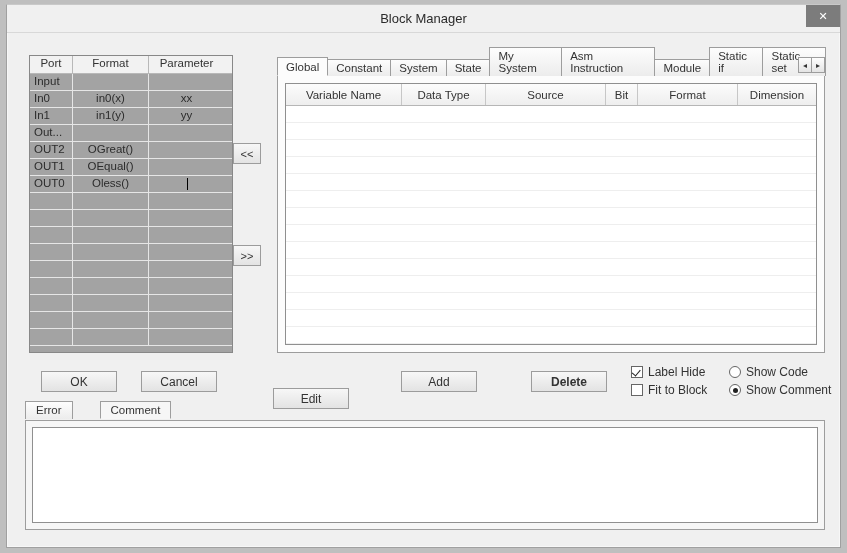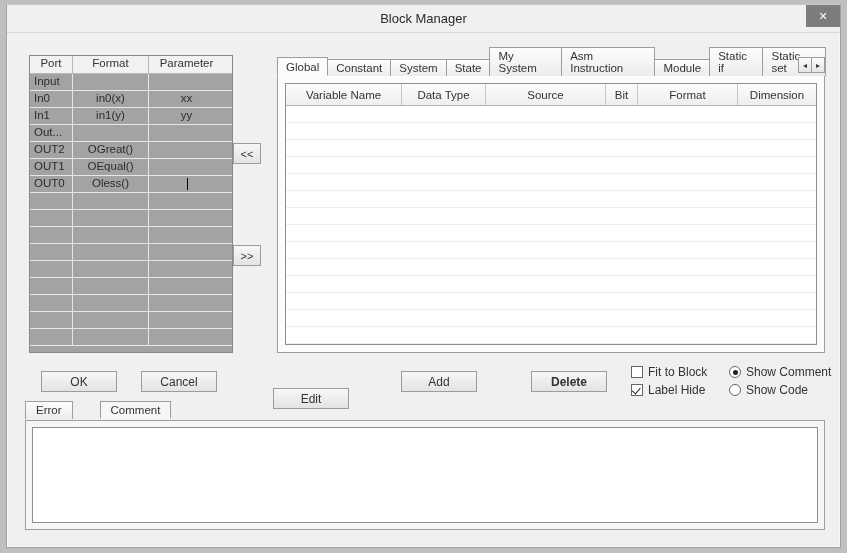--- a/index.html
+++ b/index.html
@@ -438,6 +438,16 @@
     <div class="opts">
       <div class="opt-row">
         <div class="pair">
+          <span id="chk-labelhide" class="chk checked"></span>
+          <span>Label Hide</span>
+        </div>
+        <div class="pair">
+          <span id="rad-code" class="rad"></span>
+          <span>Show Code</span>
+        </div>
+      </div>
+      <div class="opt-row">
+        <div class="pair">
           <span id="chk-fit" class="chk"></span>
           <span>Fit to Block</span>
         </div>
@@ -446,16 +456,6 @@
           <span>Show Comment</span>
         </div>
       </div>
-      <div class="opt-row">
-        <div class="pair">
-          <span id="chk-labelhide" class="chk checked"></span>
-          <span>Label Hide</span>
-        </div>
-        <div class="pair">
-          <span id="rad-code" class="rad"></span>
-          <span>Show Code</span>
-        </div>
-      </div>
     </div>
 
     <div class="bottom-tabs" id="bottom-tabs">

